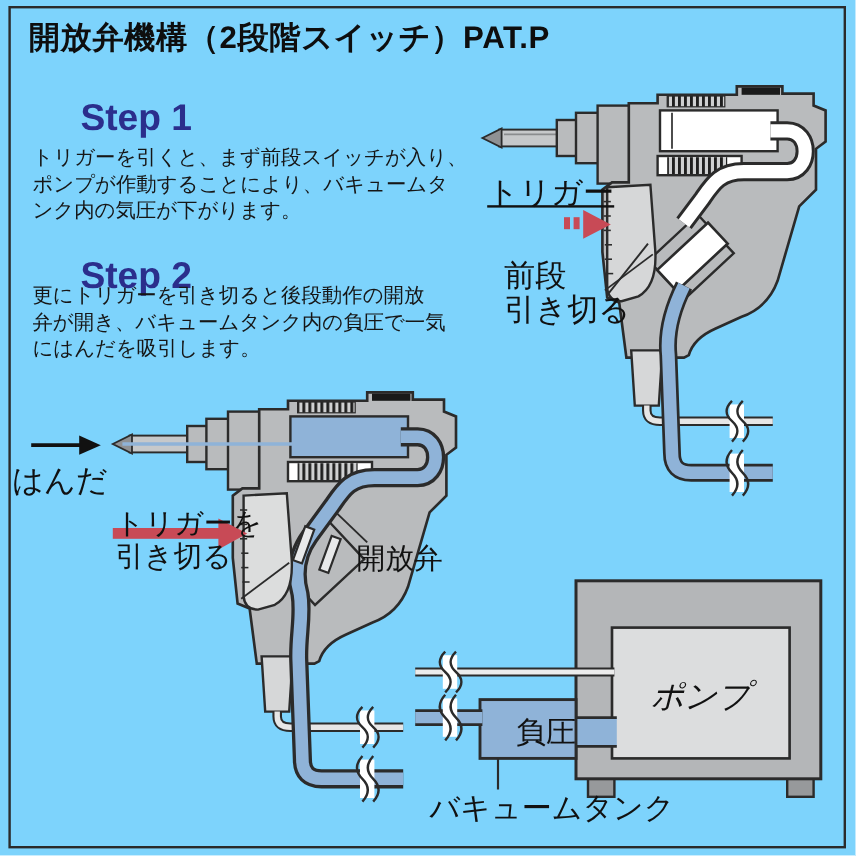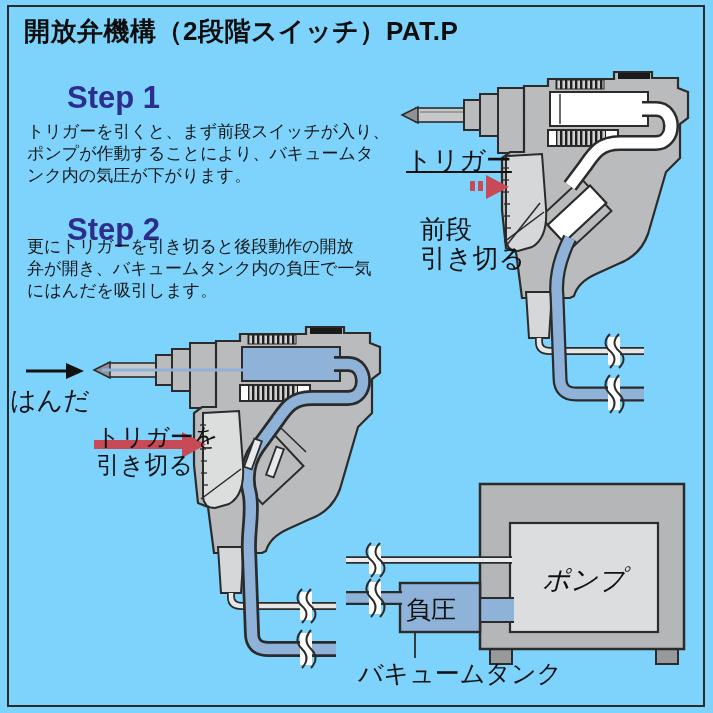--- a/index.html
+++ b/index.html
@@ -203,6 +203,7 @@
   <div class="lbl lbl-solder">はんだ</div>
   <div class="lbl lbl-pull">トリガーを
 引き切る</div>
+  <div class="lbl lbl-release">開放弁</div>
   <div class="lbl lbl-pump">ポンプ</div>
   <div class="lbl lbl-vac">負圧</div>
   <div class="lbl lbl-tank">バキュームタンク</div>

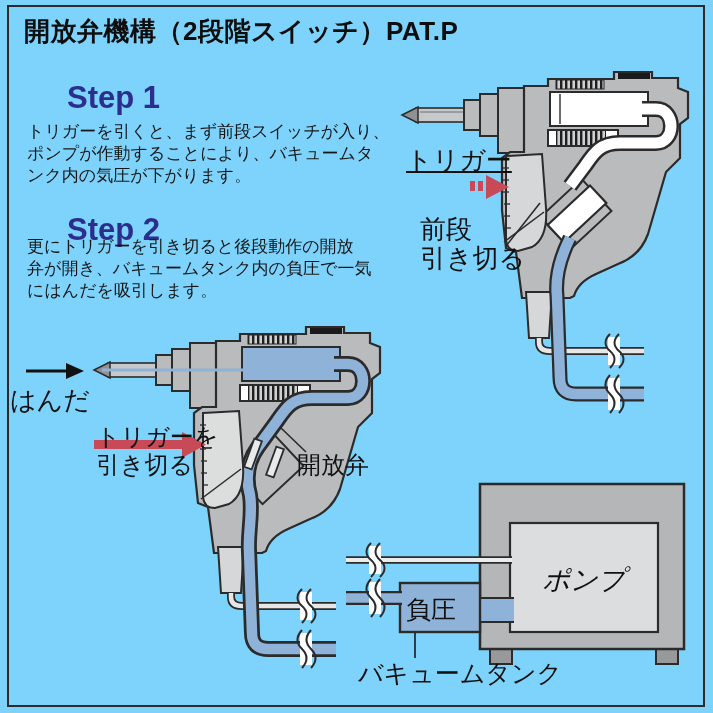--- a/index.html
+++ b/index.html
@@ -18,7 +18,7 @@
   .lbl-pull{left:96px;top:386px;font-size:24px;line-height:1.16;margin-top:37px;}
   .lbl-release{left:297px;top:449px;font-size:24px;}
   .lbl-pump{left:510px;top:562px;width:148px;text-align:center;font-size:27px;font-style:italic;}
-  .lbl-vac{left:392px;top:593px;width:78px;text-align:center;font-size:25px;}
+  .lbl-vac{left:416px;top:593px;width:78px;text-align:center;font-size:25px;}
   .lbl-tank{left:358px;top:657px;font-size:25px;}
   svg{position:absolute;left:0;top:0;}
 </style>

